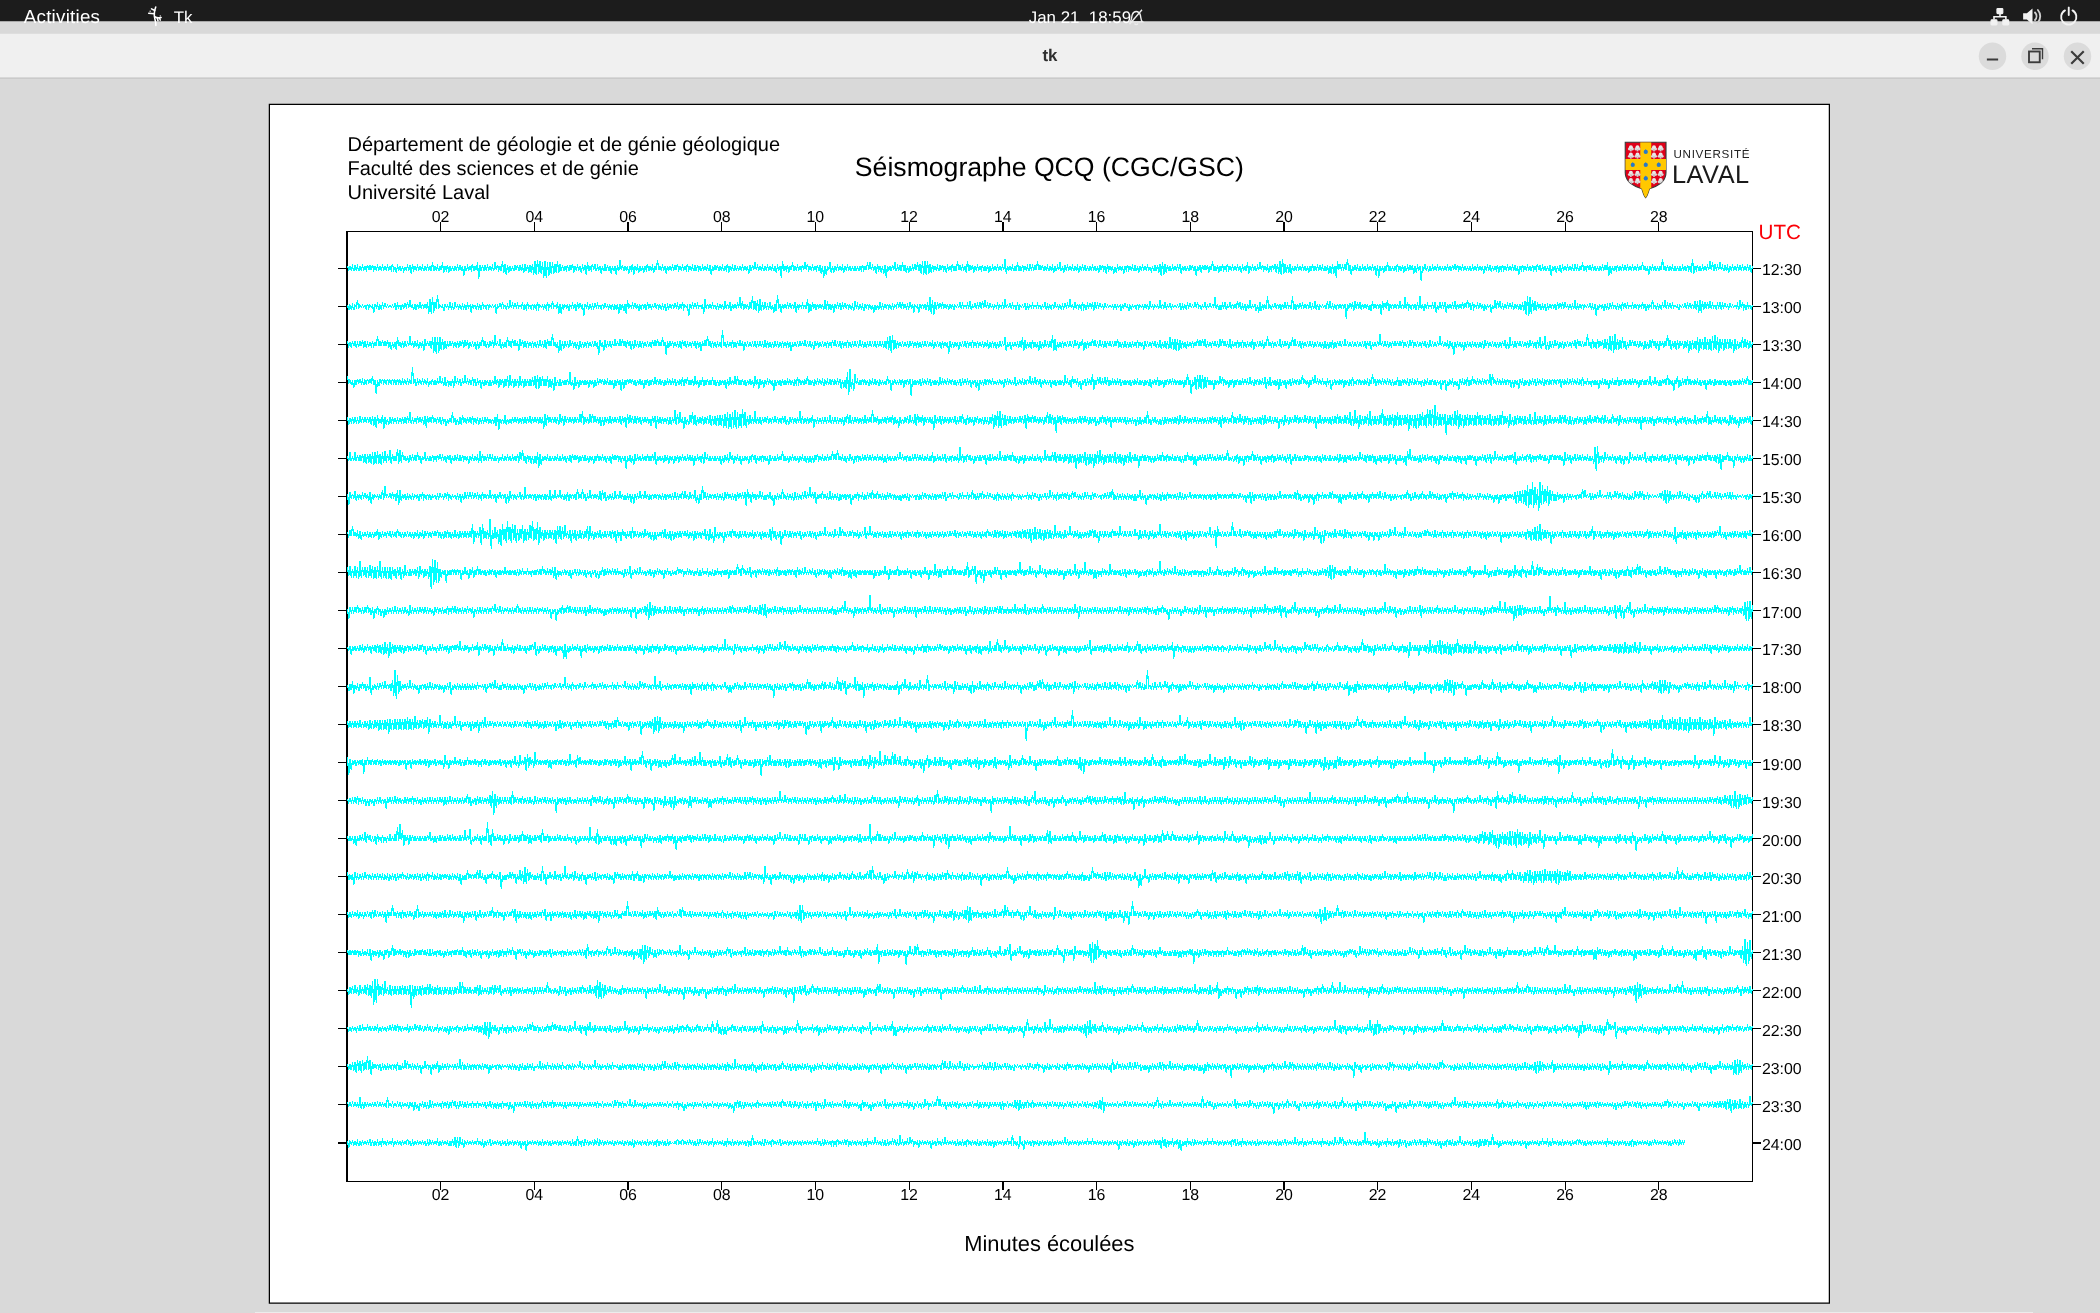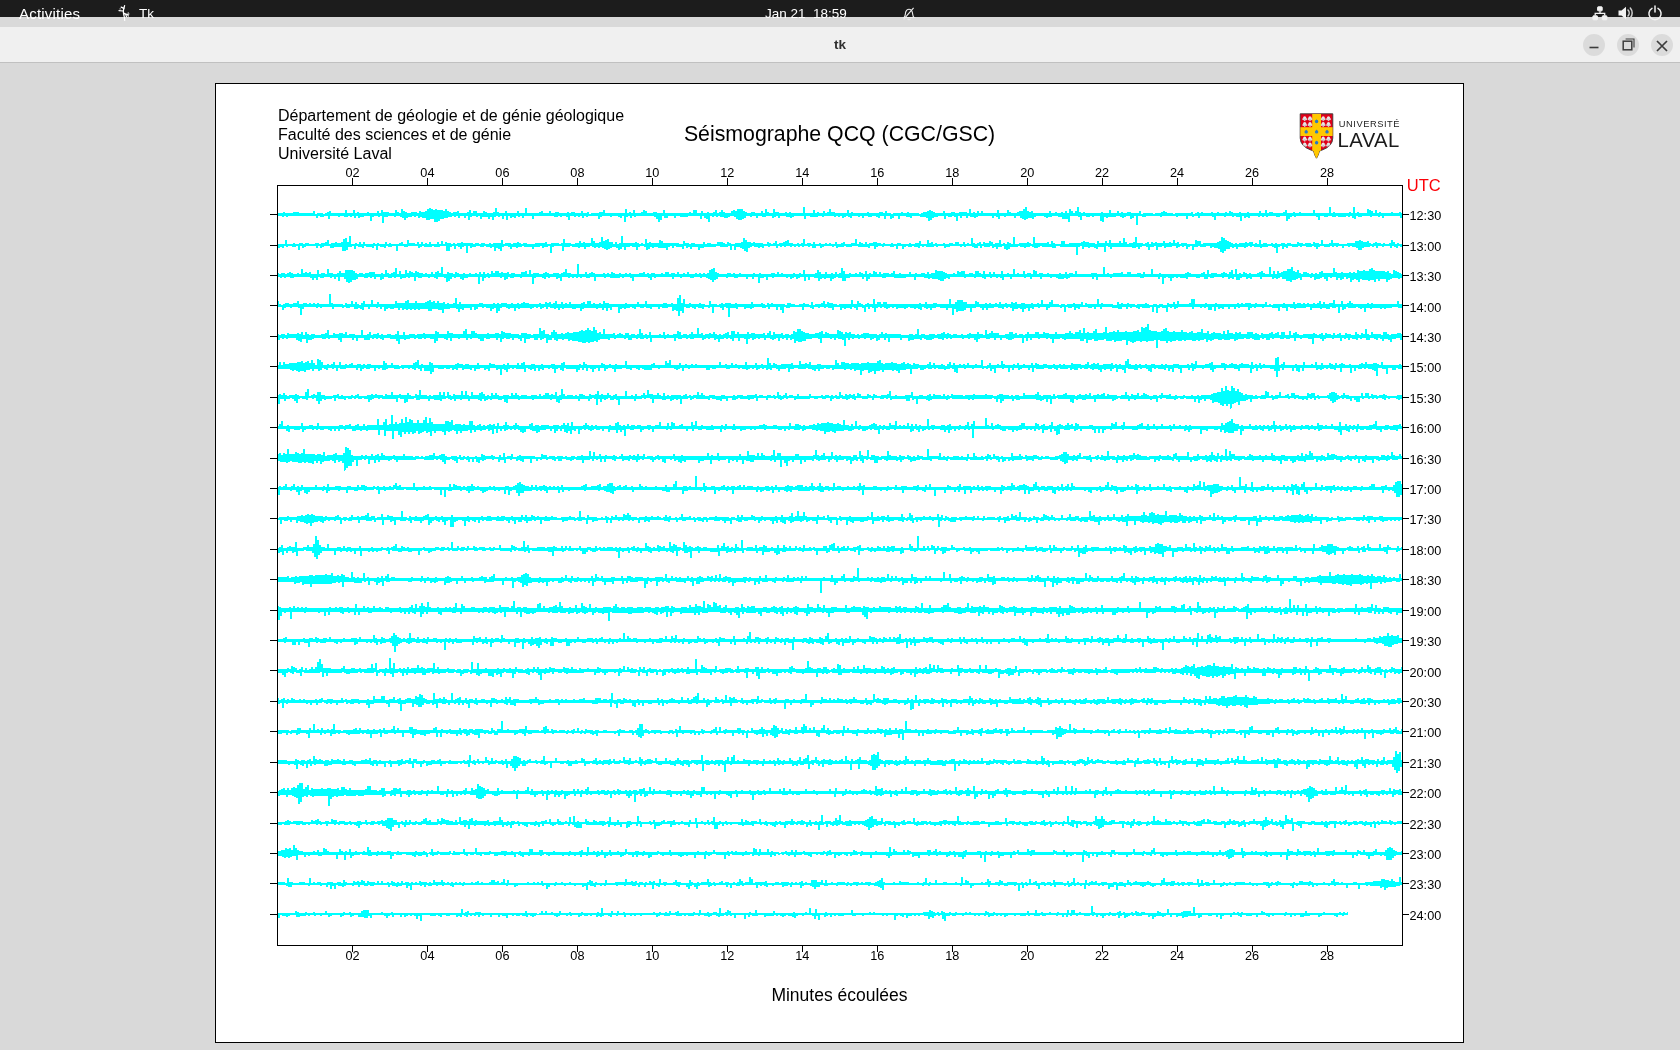--- a/index.html
+++ b/index.html
@@ -6,7 +6,7 @@
 #topbar{position:absolute;left:0;top:0;width:1680px;height:17px;background:#1c1c1c;color:#fff;}
 #topbar .act{position:absolute;left:19px;top:0;line-height:27px;font-size:15px;letter-spacing:0.2px;}
 #topbar .tkt{position:absolute;left:139px;top:0;line-height:27px;font-size:13.5px;}
-#topbar .clock{position:absolute;left:765px;top:0;line-height:27px;font-size:13.5px;}
+#topbar .clock{position:absolute;left:823px;top:0;line-height:27px;font-size:13.5px;}
 #headerbar{position:absolute;left:0;top:27px;width:1680px;height:35px;background:#f0f0f0;border-bottom:1px solid #c0c0c0;}
 #headerbar .title{position:absolute;left:0;width:100%;text-align:center;top:0;line-height:35px;font-size:13.5px;font-weight:bold;color:#2f2f2f;}
 .wbtn{position:absolute;top:34px;width:22px;height:22px;border-radius:50%;background:#dbdbdb;}

